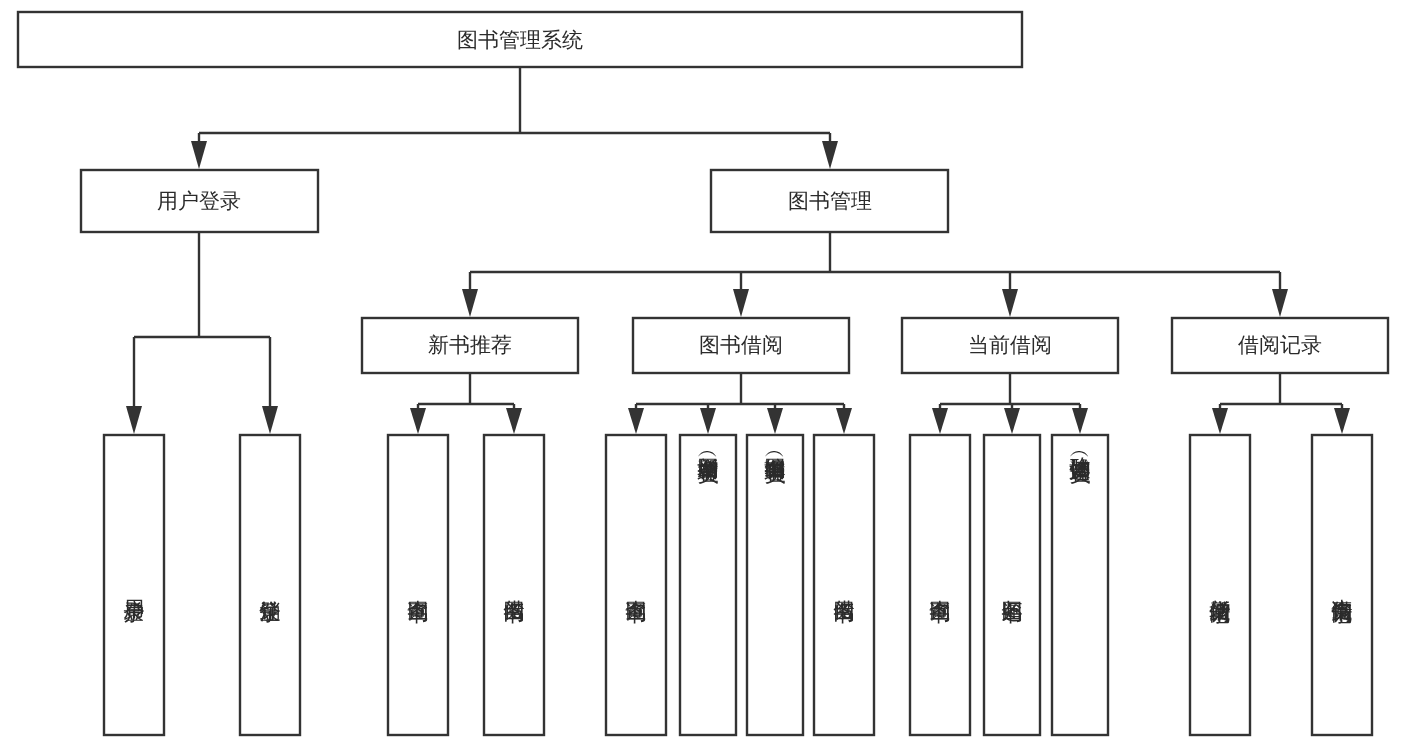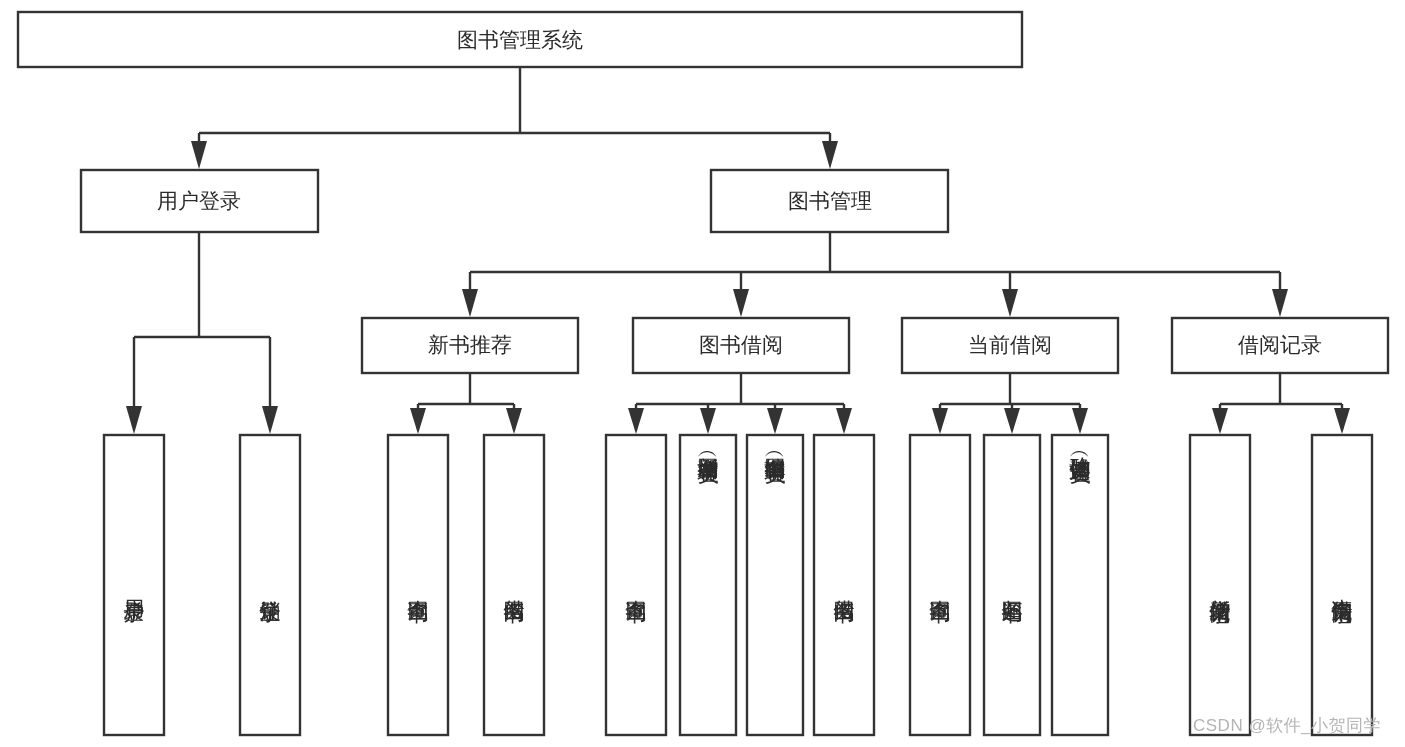--- a/index.html
+++ b/index.html
@@ -225,7 +225,6 @@
 
   <div class="vlabel" style="left:1312px; top:435px; width:60px; height:300px;">查询借阅记录</div>
 
-  <div class="watermark">CSDN @软件_小贺同学</div>
 
 </div>
 

